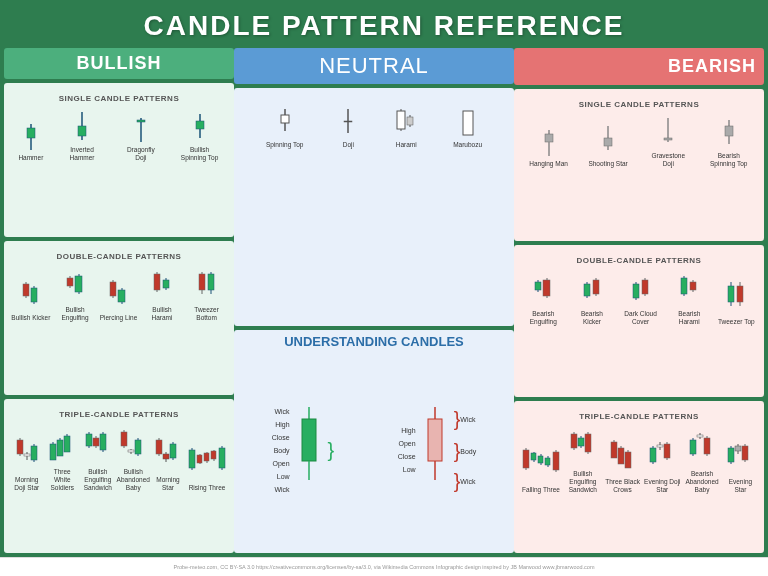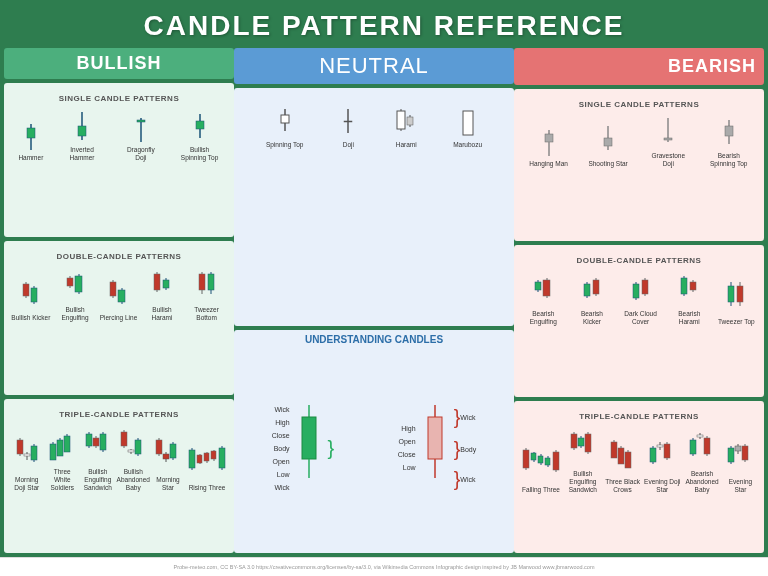--- a/index.html
+++ b/index.html
@@ -82,7 +82,7 @@
     }
     .section-title-blue {
       text-align: center;
-      font-size: 10px;
+      font-size: 13px;
       font-weight: 900;
       color: #2c6ea8;
       margin-bottom: 3px;

